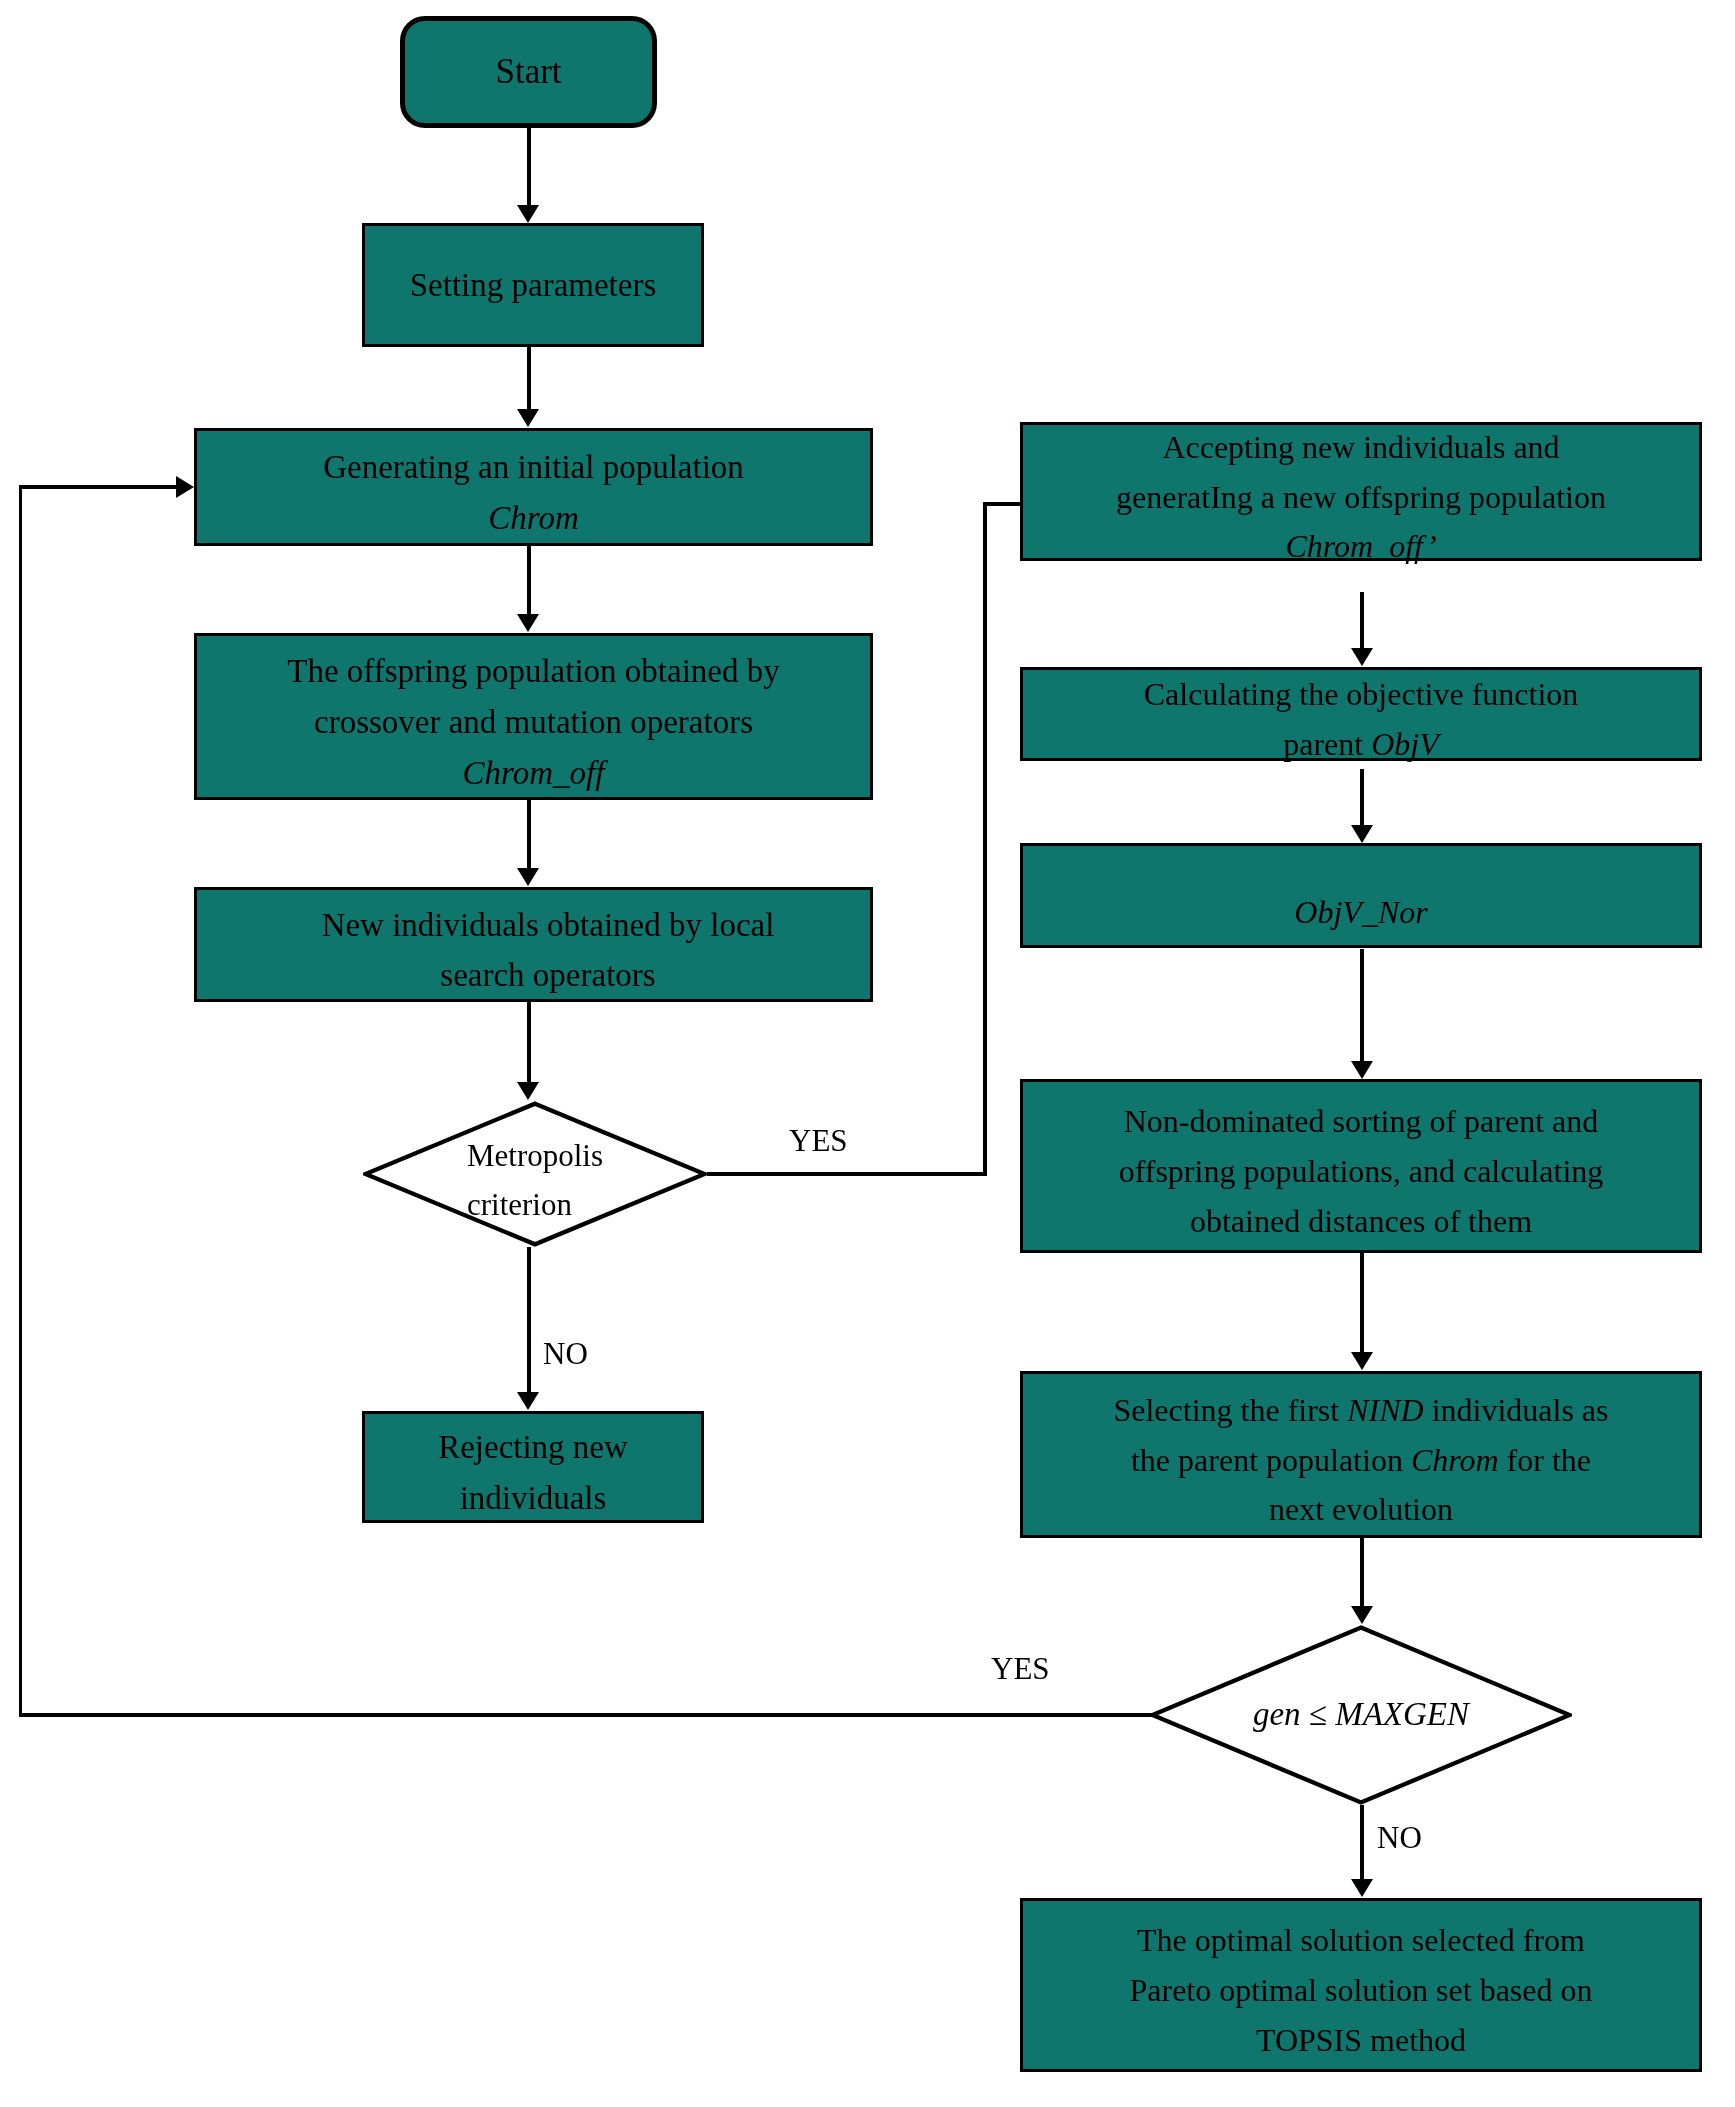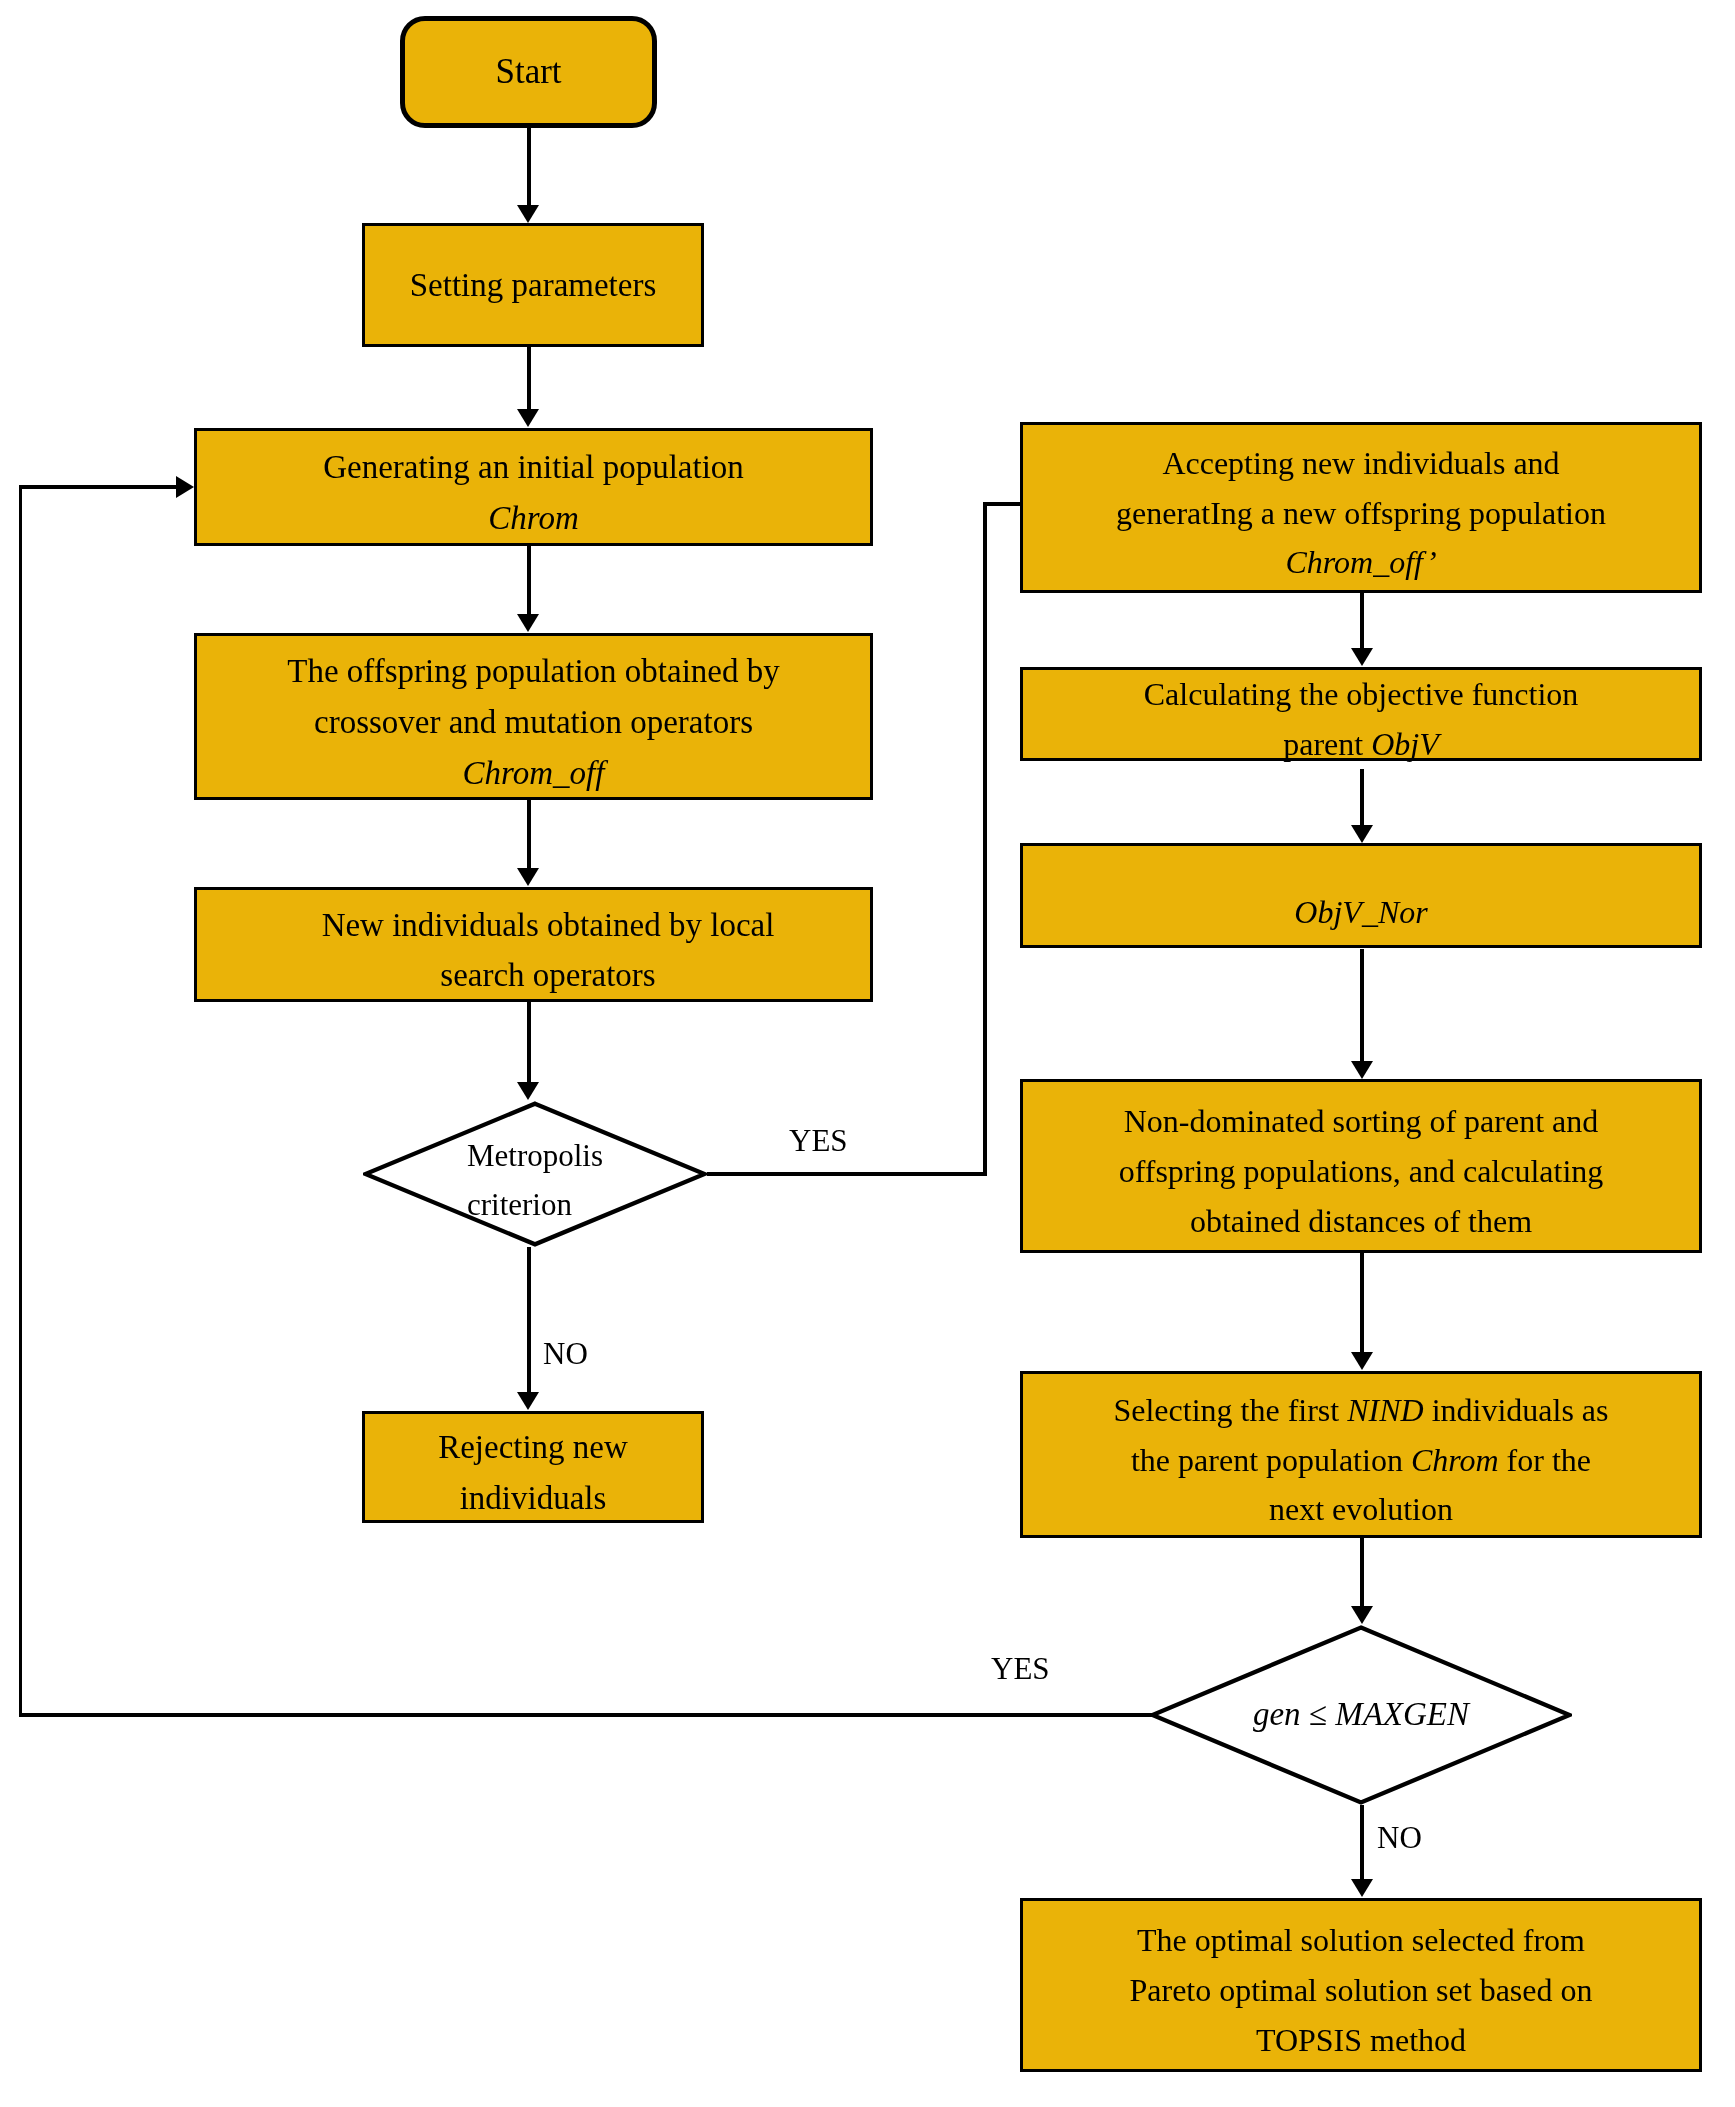--- a/index.html
+++ b/index.html
@@ -23,7 +23,7 @@
     align-items:center;
     justify-content:center;
     text-align:center;
-    background:#eab308;
+    background:#0f766e;
     line-height:1.18;
   }
   .rect{

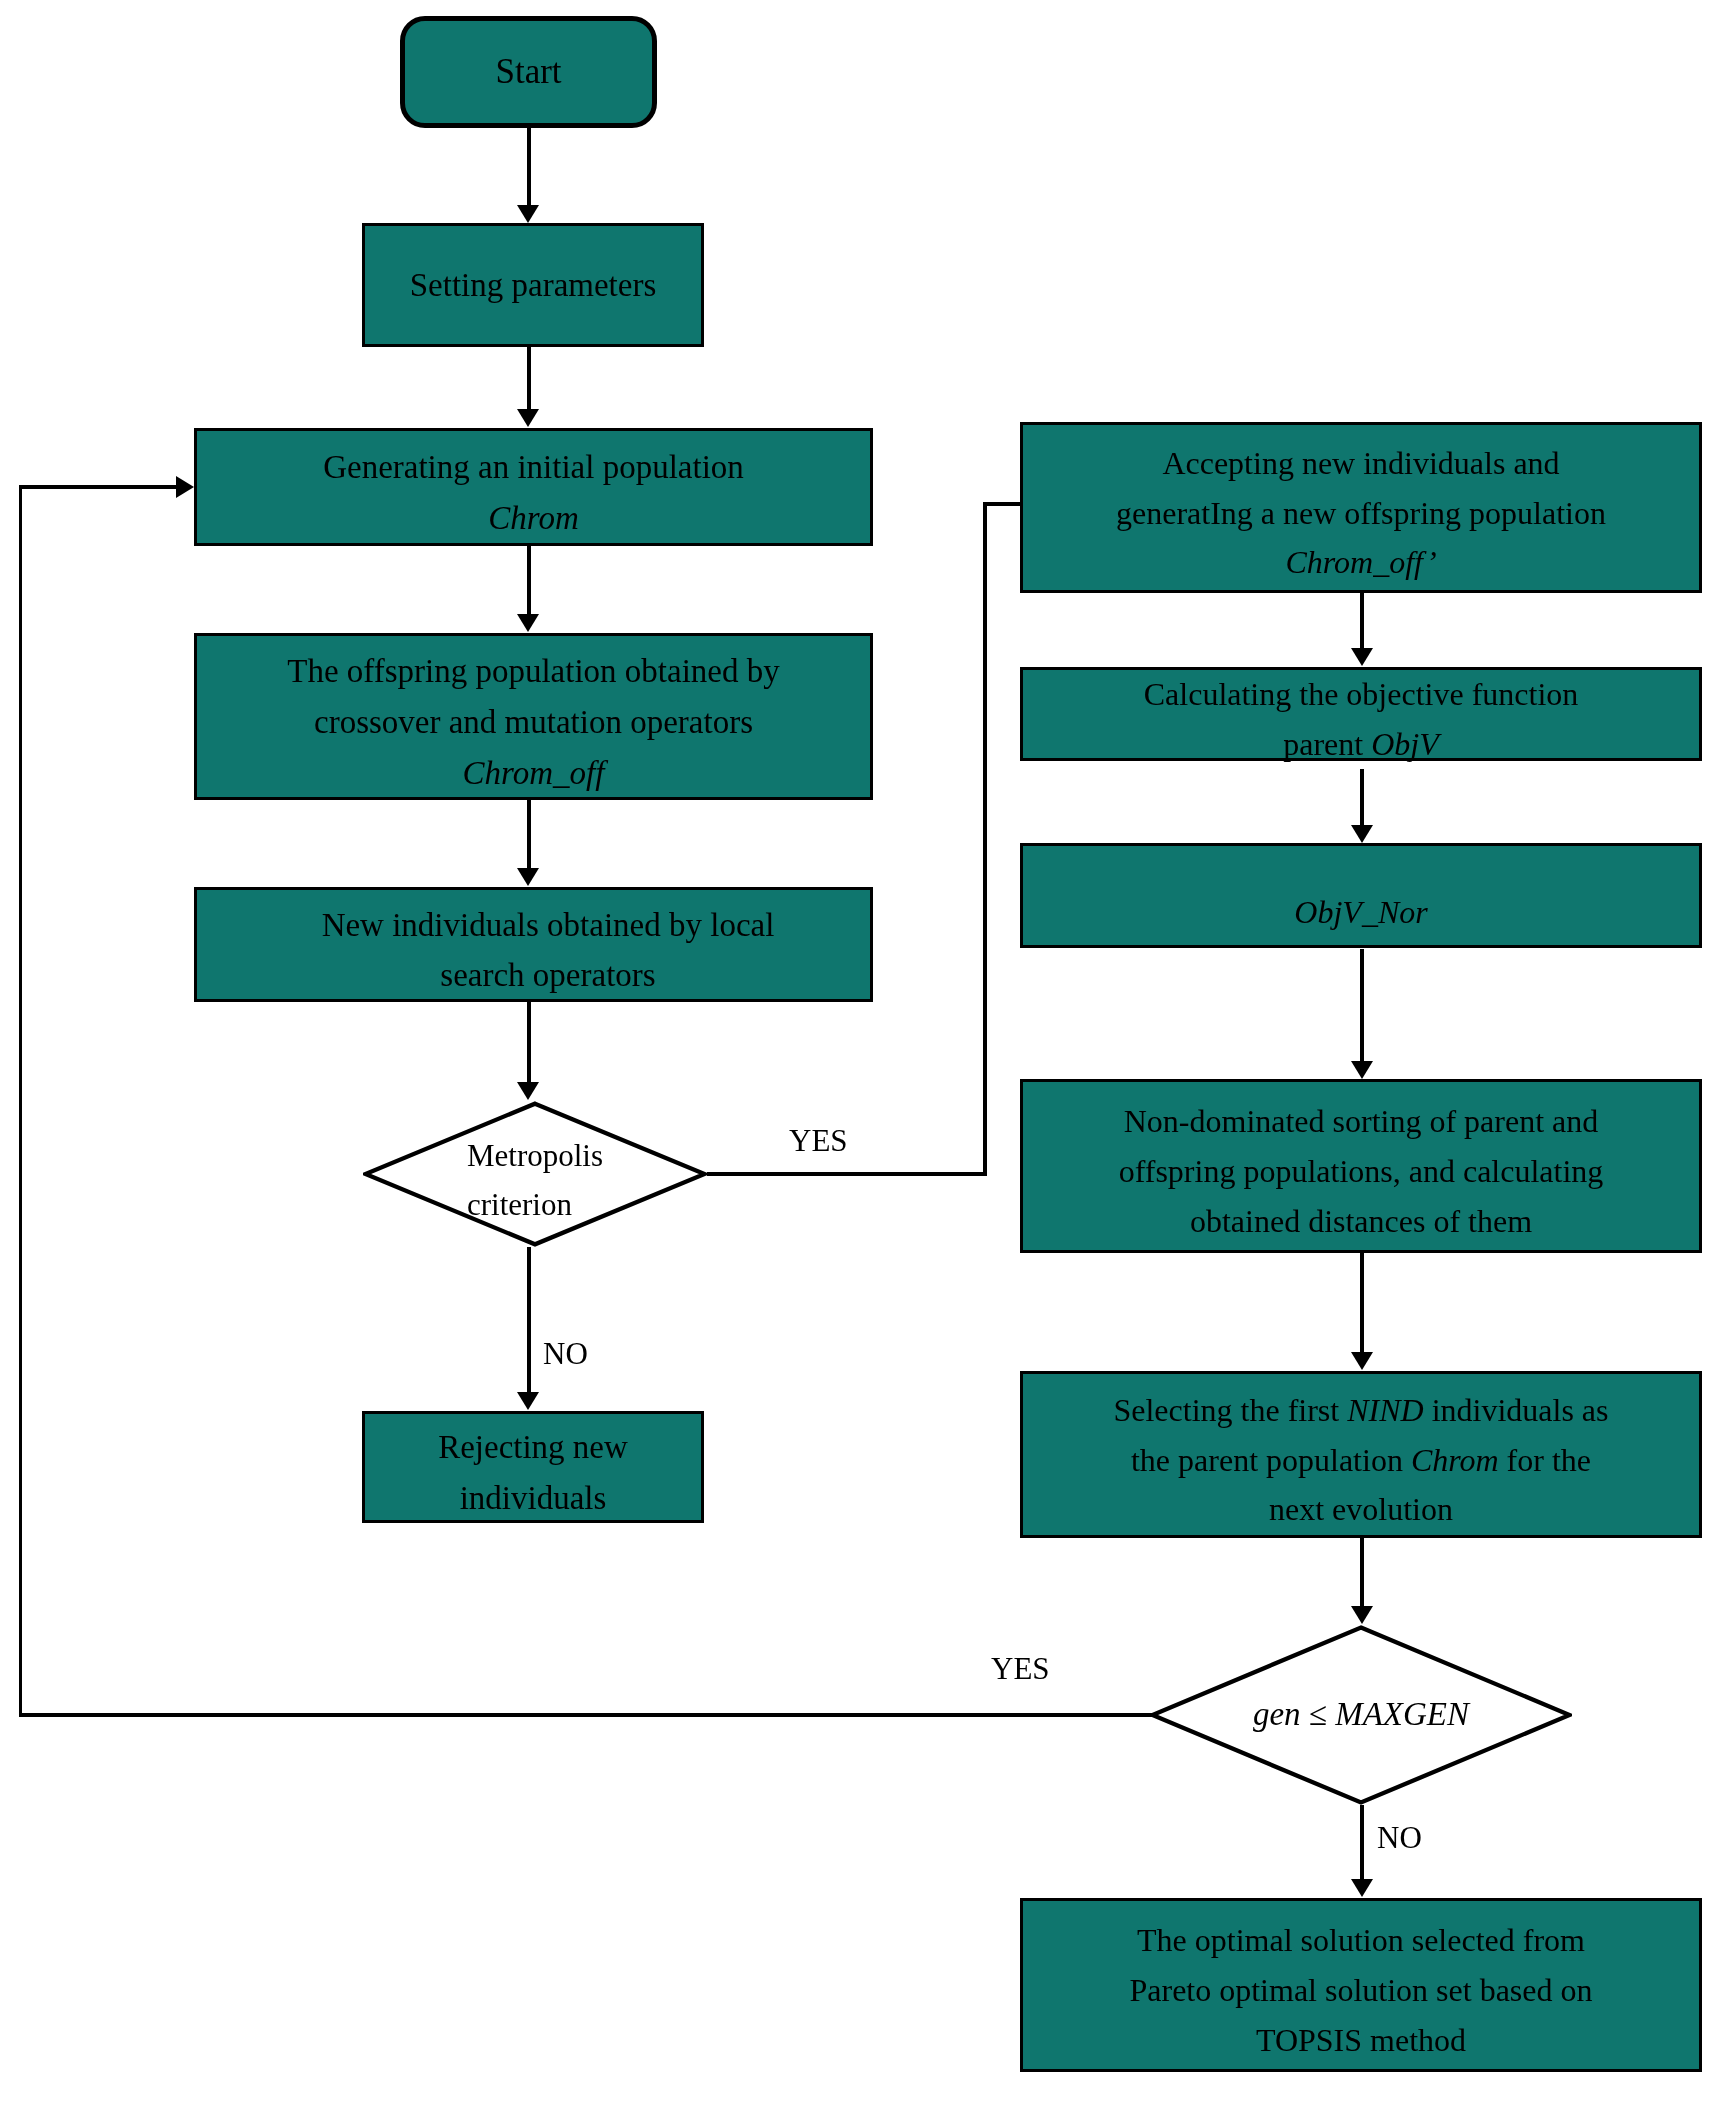--- a/index.html
+++ b/index.html
@@ -192,7 +192,7 @@
     </span>
   </div>
 
-  <div class="node rect" style="left:1020px;top:422px;width:682px;height:171px;">
+  <div class="node rect" style="left:1020px;top:422px;width:682px;height:139px;">
     <span class="txt">
       <span class="f52">Accepting new individuals and</span><br>
       <span class="f52">generatIng a new offspring population</span><br>

